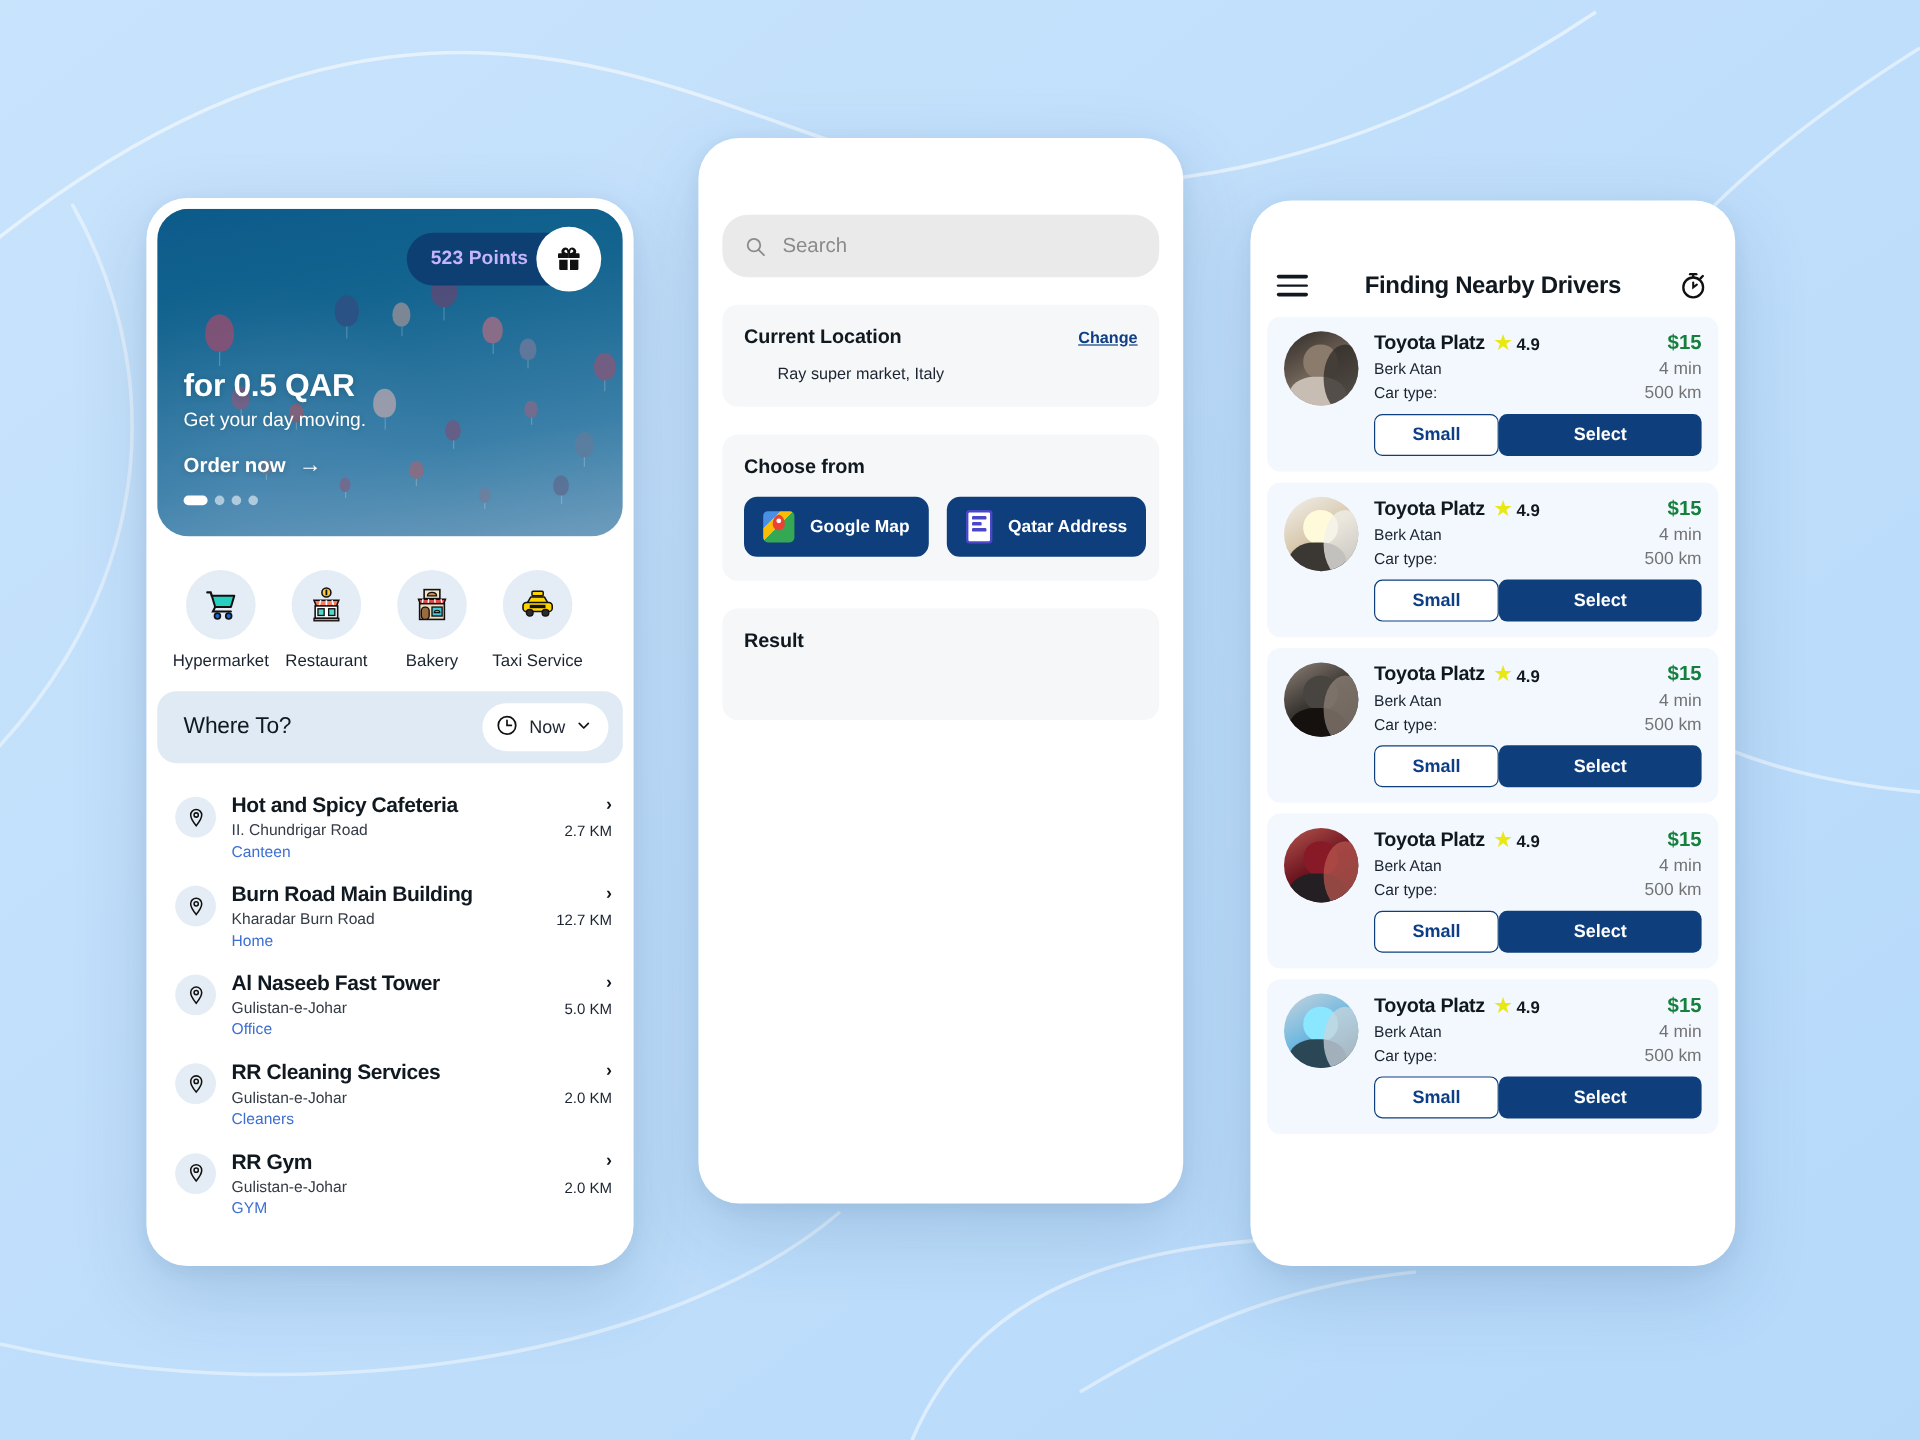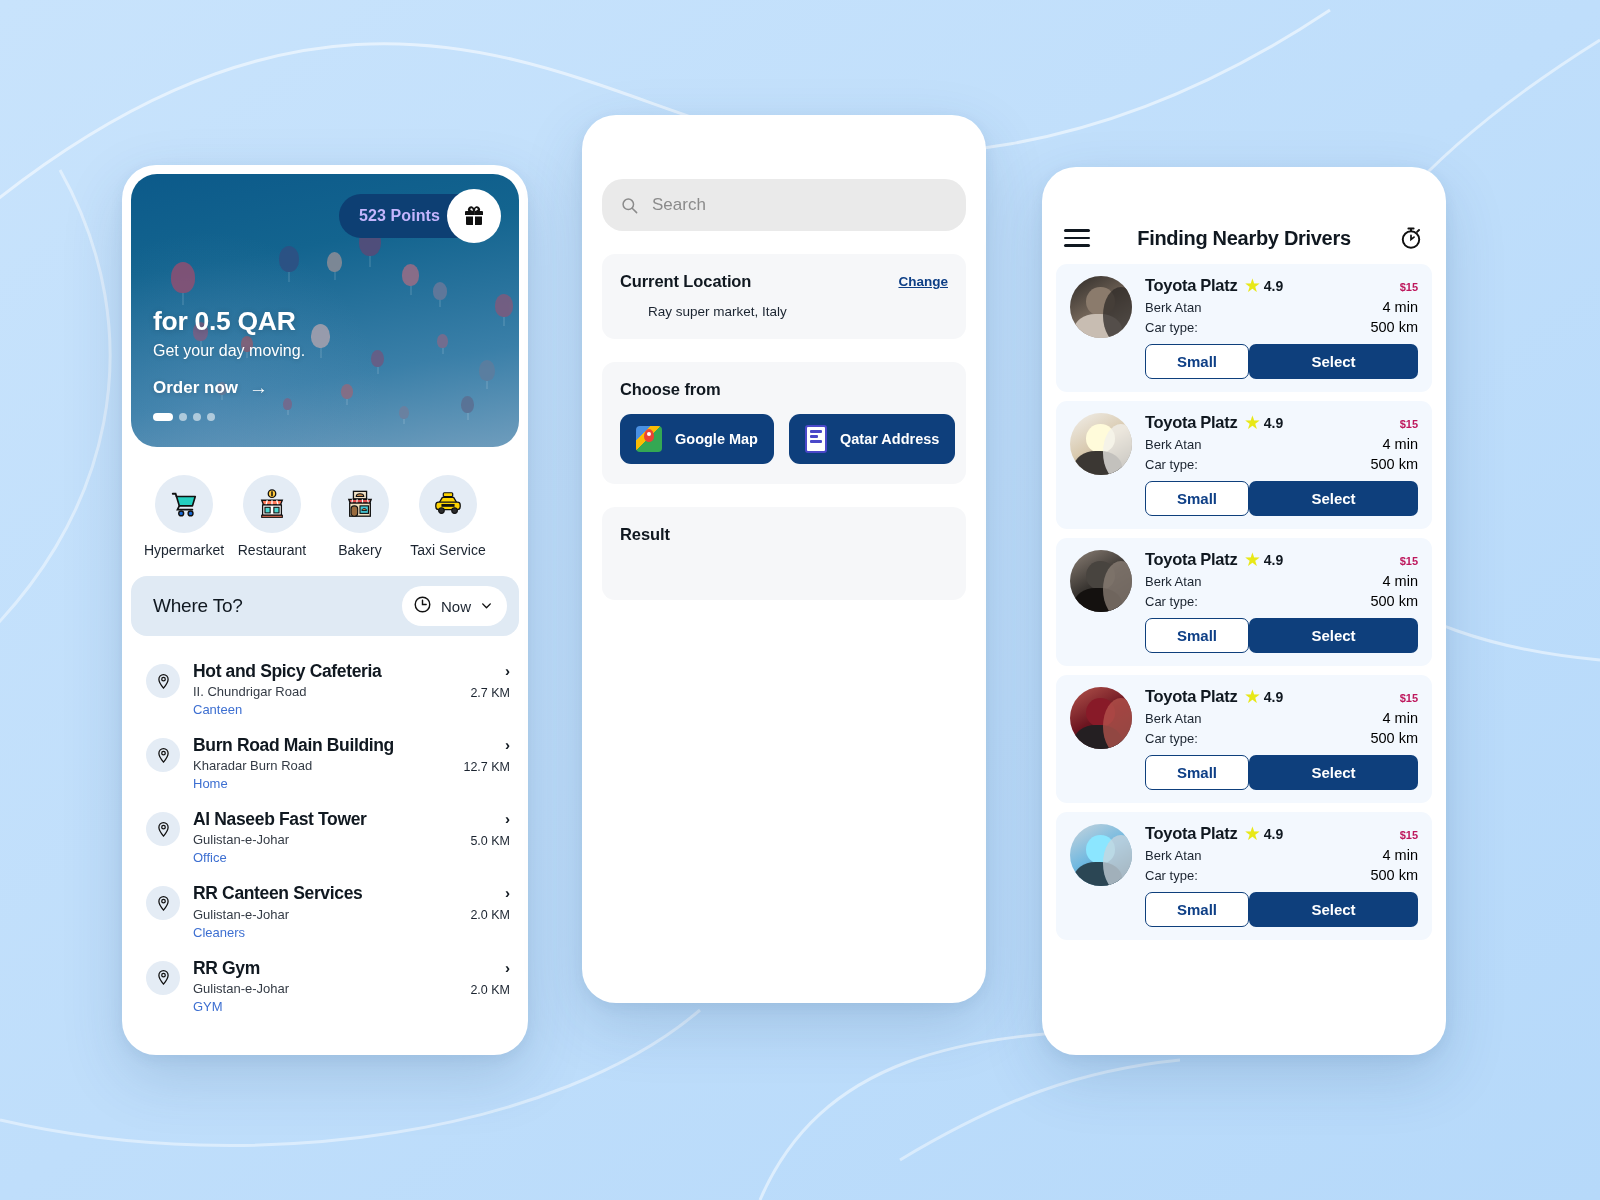--- a/index.html
+++ b/index.html
@@ -166,7 +166,7 @@
   .dcar { font-size: 16.5px; font-weight: 800; color: #101820; letter-spacing: -.3px; }
   .drate { font-size: 14px; font-weight: 700; color: #101820; margin-left: 8px; display: inline-flex; align-items: center; gap: 4px;}
   .star { color: #e8e817; font-size: 16px; line-height: 1; }
-  .dprice { font-size: 11px; font-weight: 800; color: #be185d; }
+  .dprice { font-size: 17px; font-weight: 800; color: #15803d; }
   .drow2, .drow3 { display: flex; align-items: baseline; justify-content: space-between; margin-top: 4px; }
   .dlabel { font-size: 13px; color: #1b2430; }
   .dval { font-size: 14.5px; color: #000000; font-weight: 500; }

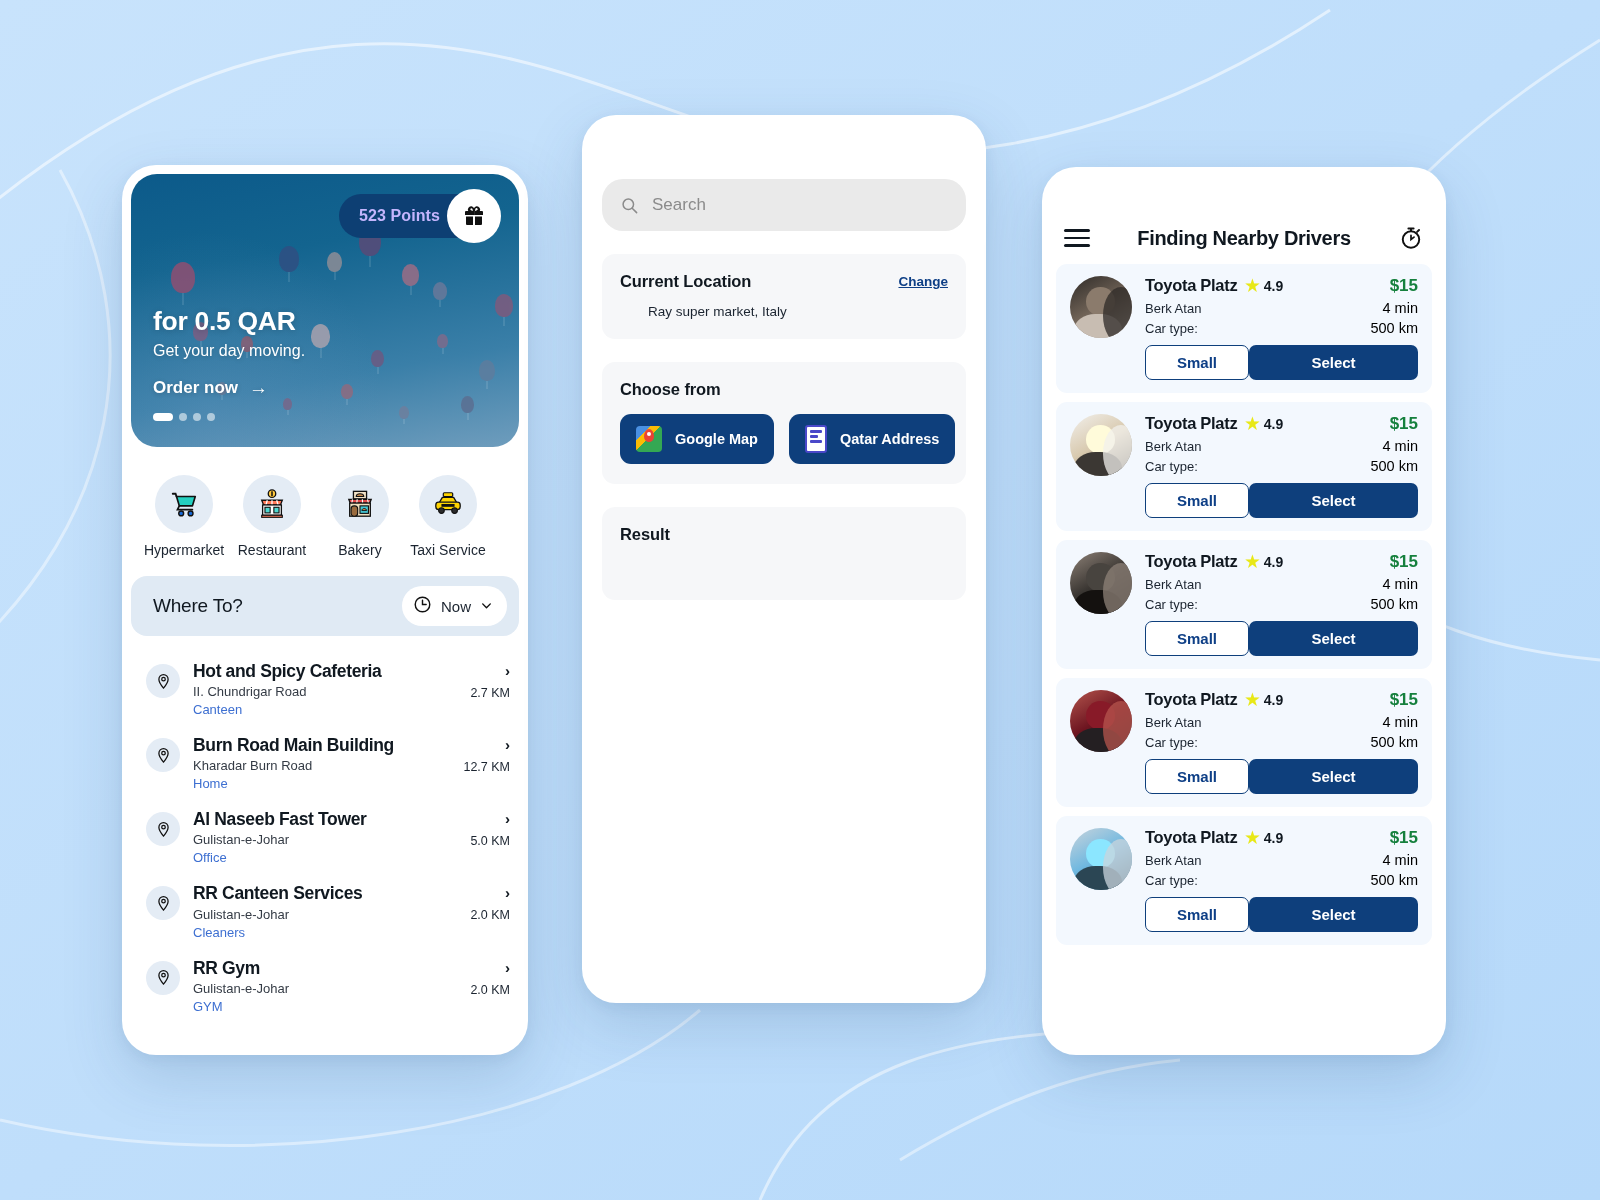--- a/index.html
+++ b/index.html
@@ -169,7 +169,7 @@
   .dprice { font-size: 17px; font-weight: 800; color: #15803d; }
   .drow2, .drow3 { display: flex; align-items: baseline; justify-content: space-between; margin-top: 4px; }
   .dlabel { font-size: 13px; color: #1b2430; }
-  .dval { font-size: 14.5px; color: #000000; font-weight: 500; }
+  .dval { font-size: 14.5px; color: #737373; font-weight: 500; }
   .dbtns { display: flex; margin-top: 9px; }
   .btn-small {
     flex: 0 0 104px; height: 35px; border: 1.6px solid #0e3f7c; border-radius: 7px; background: #fff;

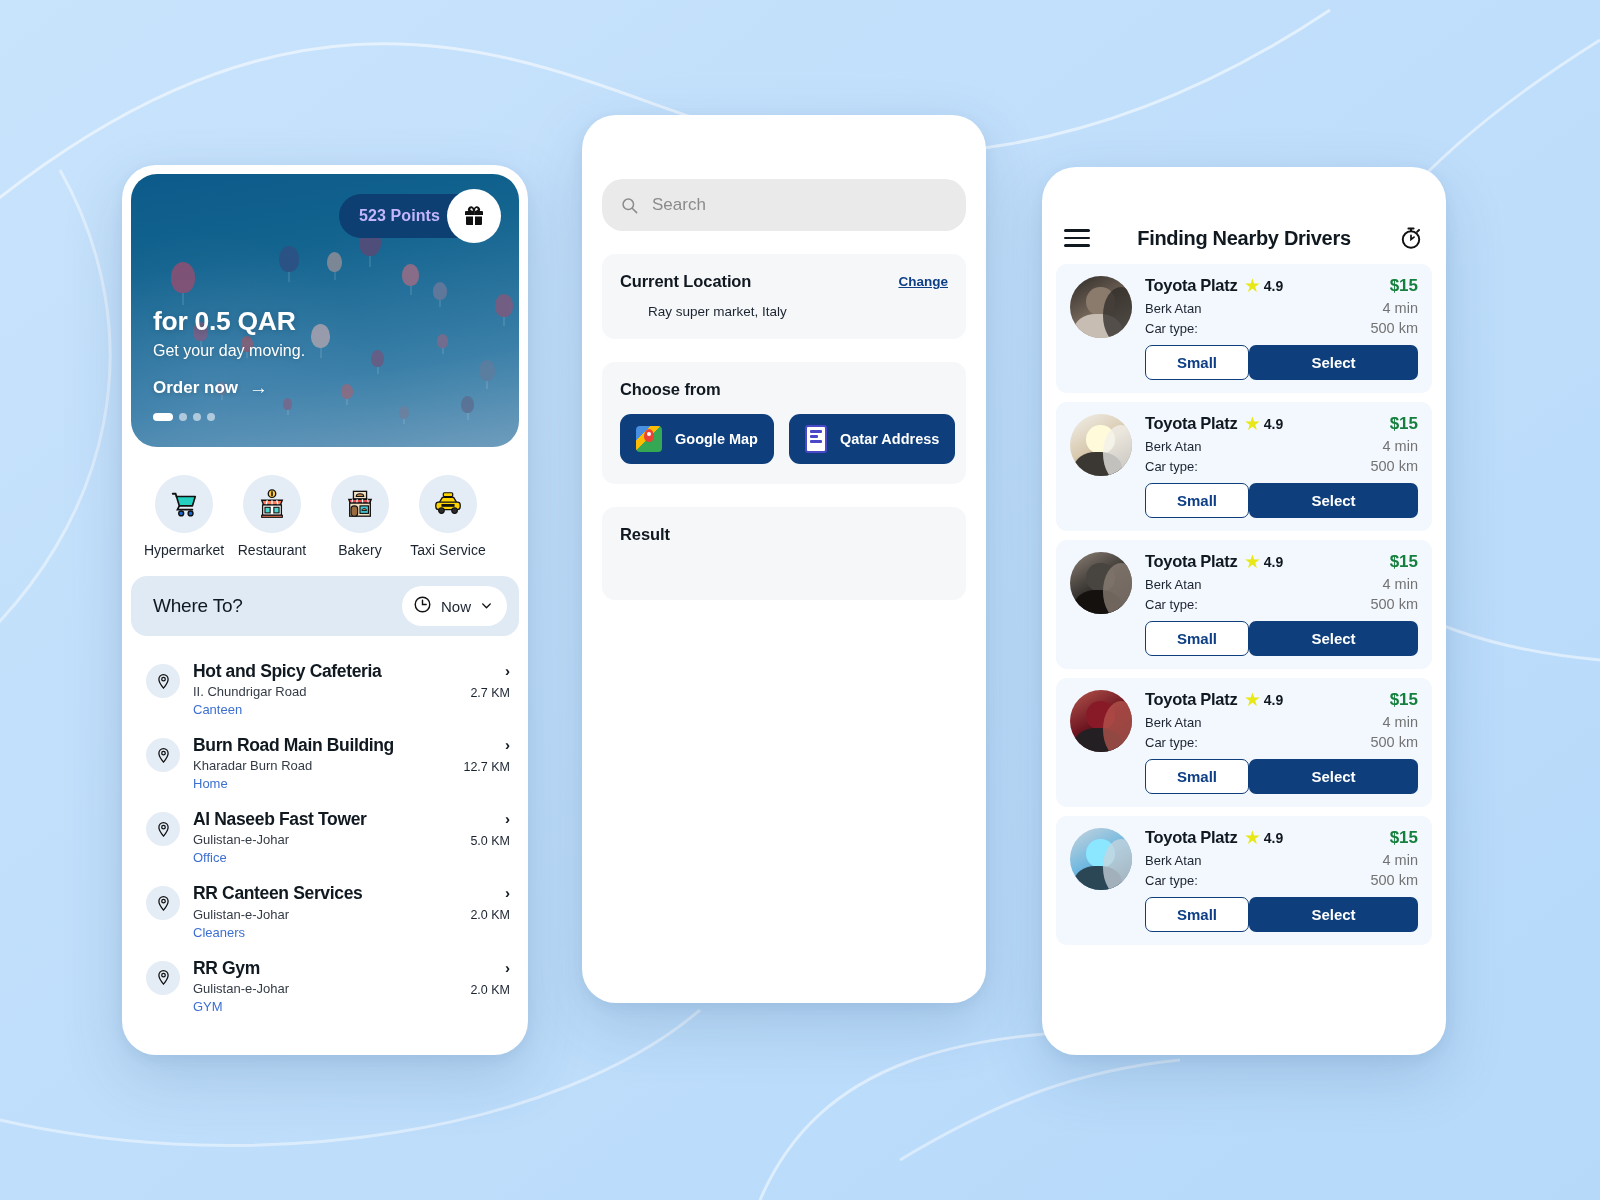--- a/index.html
+++ b/index.html
@@ -393,7 +393,7 @@
             </svg>
           </div>
           <div class="p-main">
-            <div class="p-title">RR Canteen Services</div>
+            <div class="p-title">RR Cleaning Services</div>
             <div class="p-addr">Gulistan-e-Johar</div>
             <div class="p-tag">Cleaners</div>
           </div>

